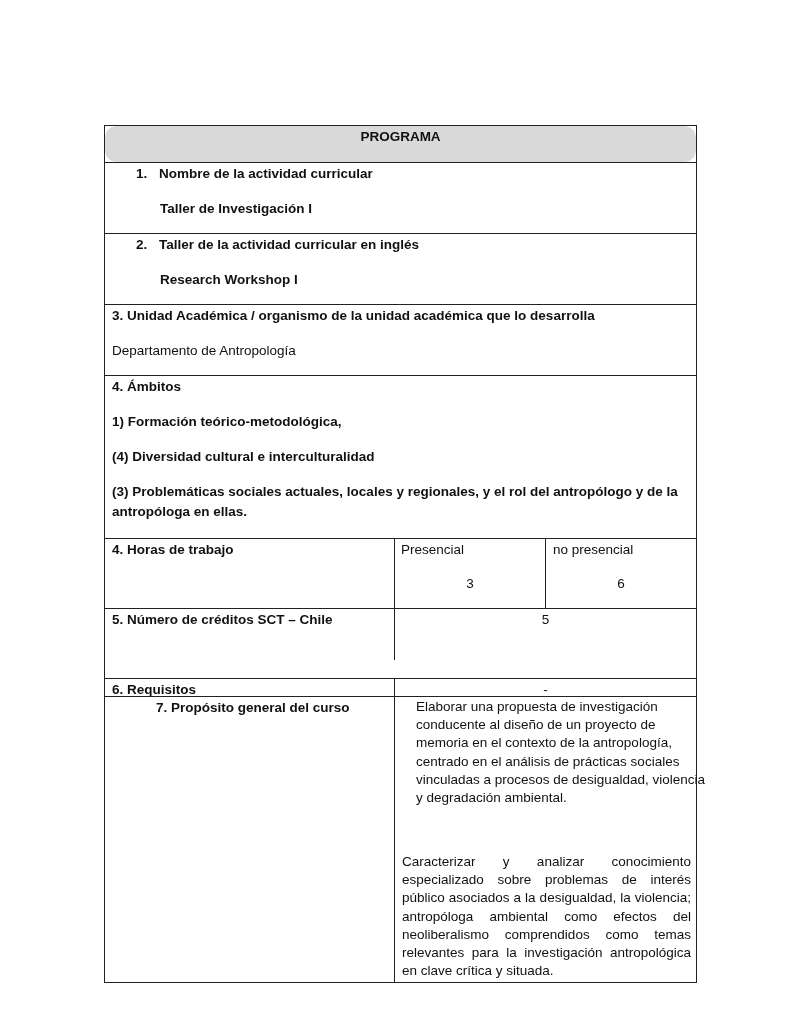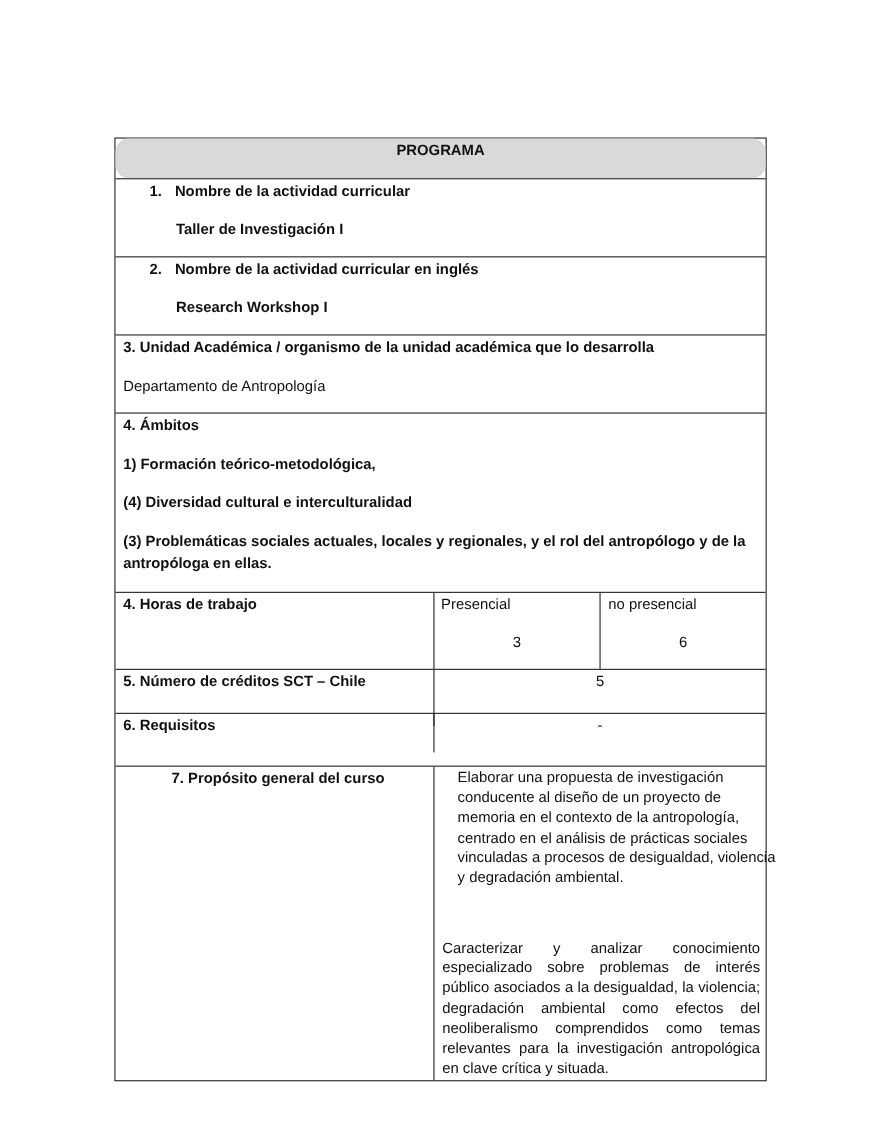--- a/index.html
+++ b/index.html
@@ -34,7 +34,7 @@
 
     <div class="row" style="top:107px; height:71px;">
       <div class="t b" style="left:31px; top:2px;">2.</div>
-      <div class="t b" style="left:54px; top:2px;">Nombre de la actividad curricular en inglés</div>
+      <div class="t b" style="left:54px; top:2px;">Taller de la actividad curricular en inglés</div>
       <div class="t b" style="left:55px; top:37px;">Research Workshop I</div>
     </div>
 

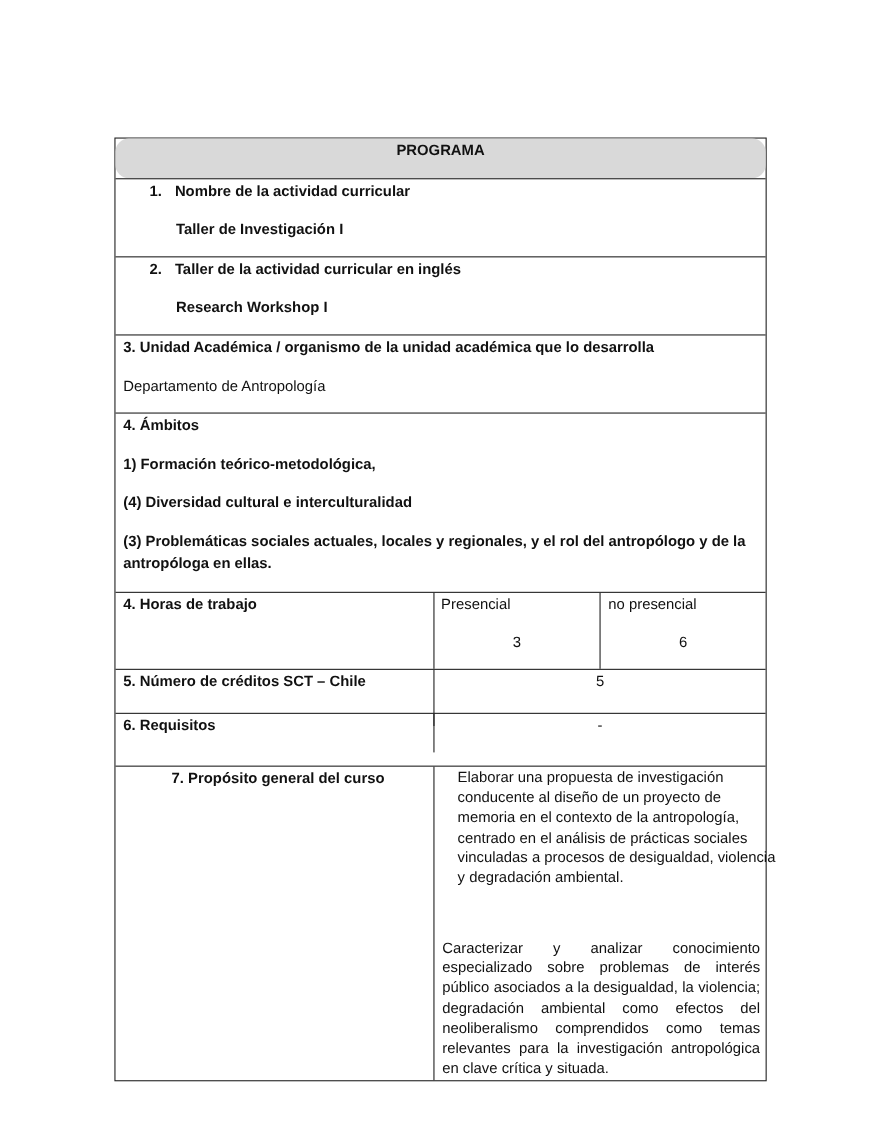--- a/index.html
+++ b/index.html
@@ -67,7 +67,7 @@
       <div class="t center" style="left:290px; right:0; top:2px;">5</div>
     </div>
 
-    <div class="row" style="top:522px; height:36px;">
+    <div class="row" style="top:552px; height:36px;">
       <div class="t b" style="left:7px; top:2px;">6. Requisitos</div>
       <div class="vline" style="left:289px;"></div>
       <div class="t center" style="left:290px; right:0; top:2px;">-</div>

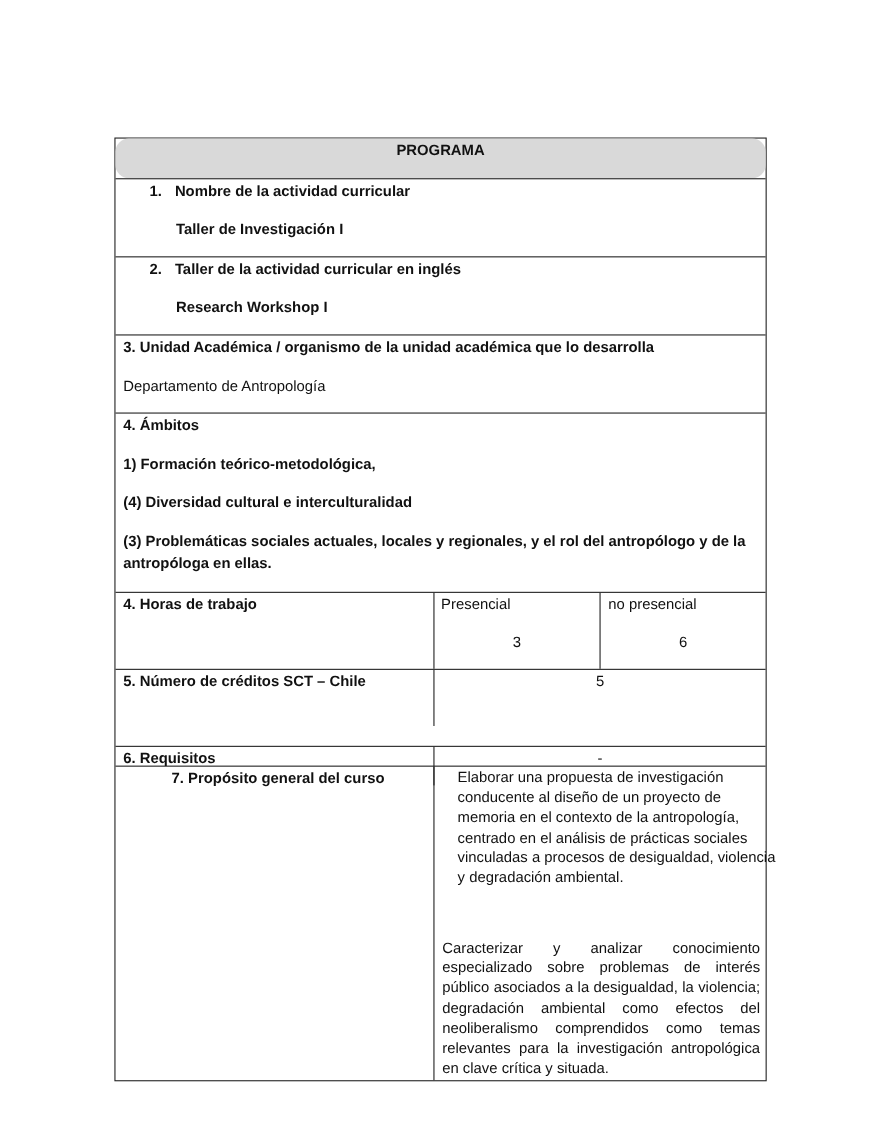--- a/index.html
+++ b/index.html
@@ -84,7 +84,7 @@
         <div>vinculadas a procesos de desigualdad, violencia</div>
         <div>y degradación ambiental.</div>
       </div>
-      <div class="para justify" style="left:297px; top:156px; width:289px;">Caracterizar y analizar conocimiento especializado sobre problemas de interés público asociados a la desigualdad, la violencia; degradación ambiental como efectos del neoliberalismo comprendidos como temas relevantes para la investigación antropológica en clave crítica y situada.</div>
+      <div class="para justify" style="left:297px; top:156px; width:289px;">Caracterizar y analizar conocimiento especializado sobre problemas de interés público asociados a la desigualdad, la violencia; antropóloga ambiental como efectos del neoliberalismo comprendidos como temas relevantes para la investigación antropológica en clave crítica y situada.</div>
     </div>
 
   </div>

